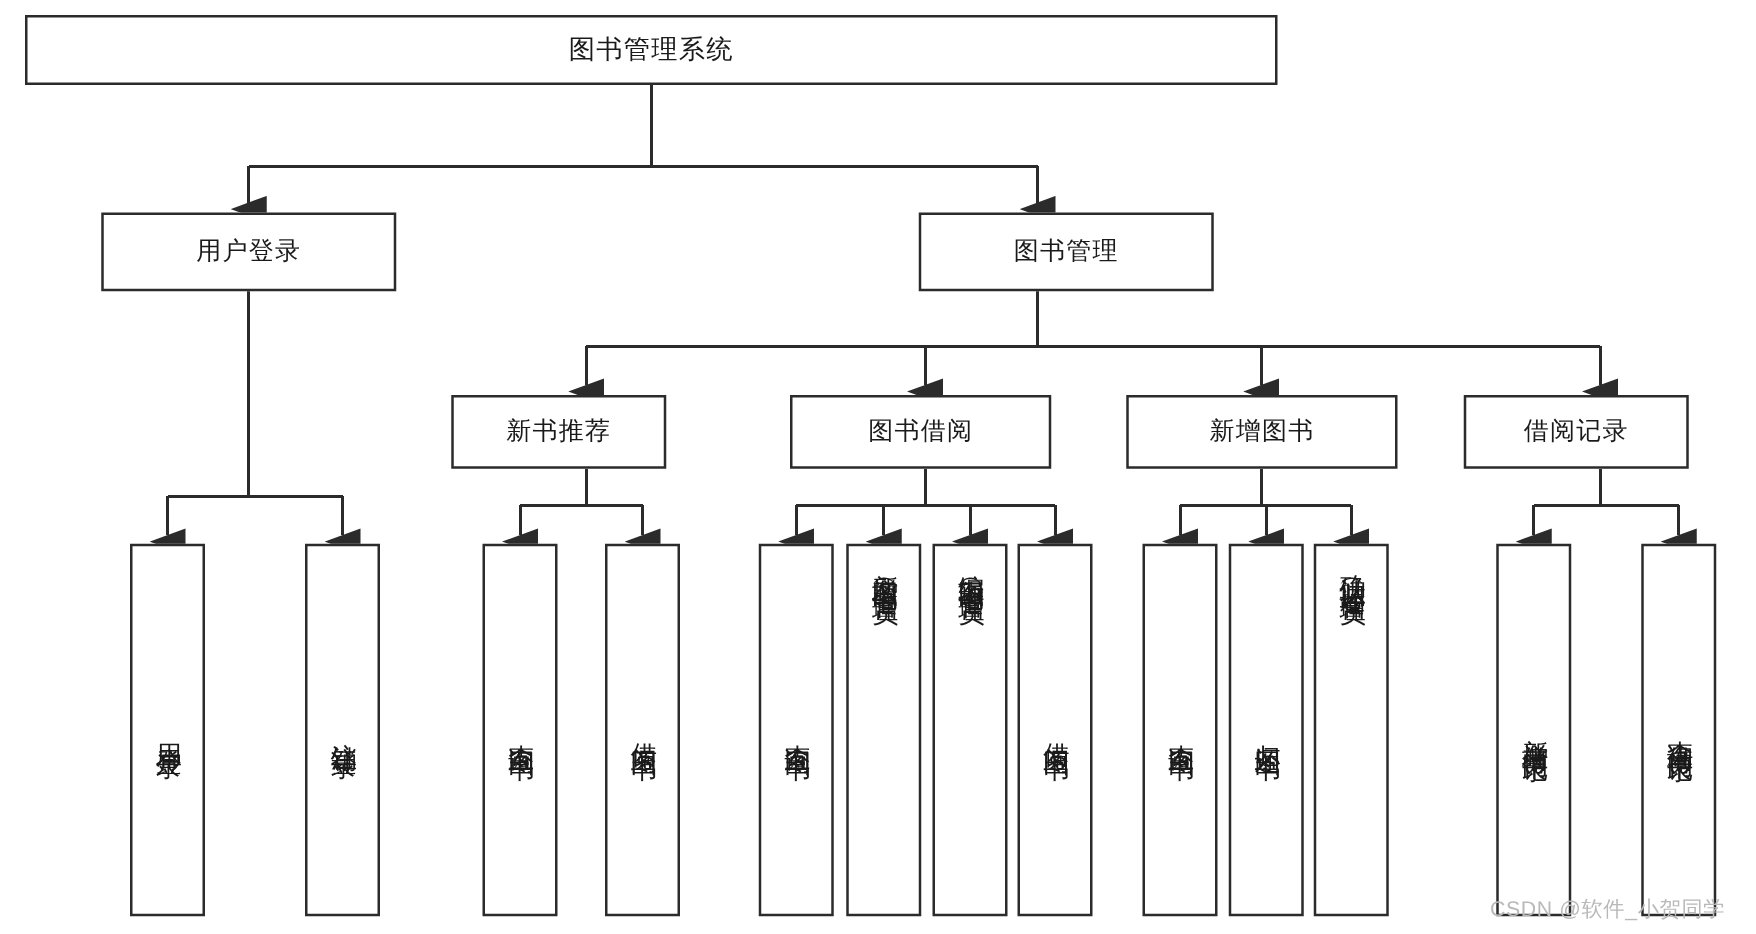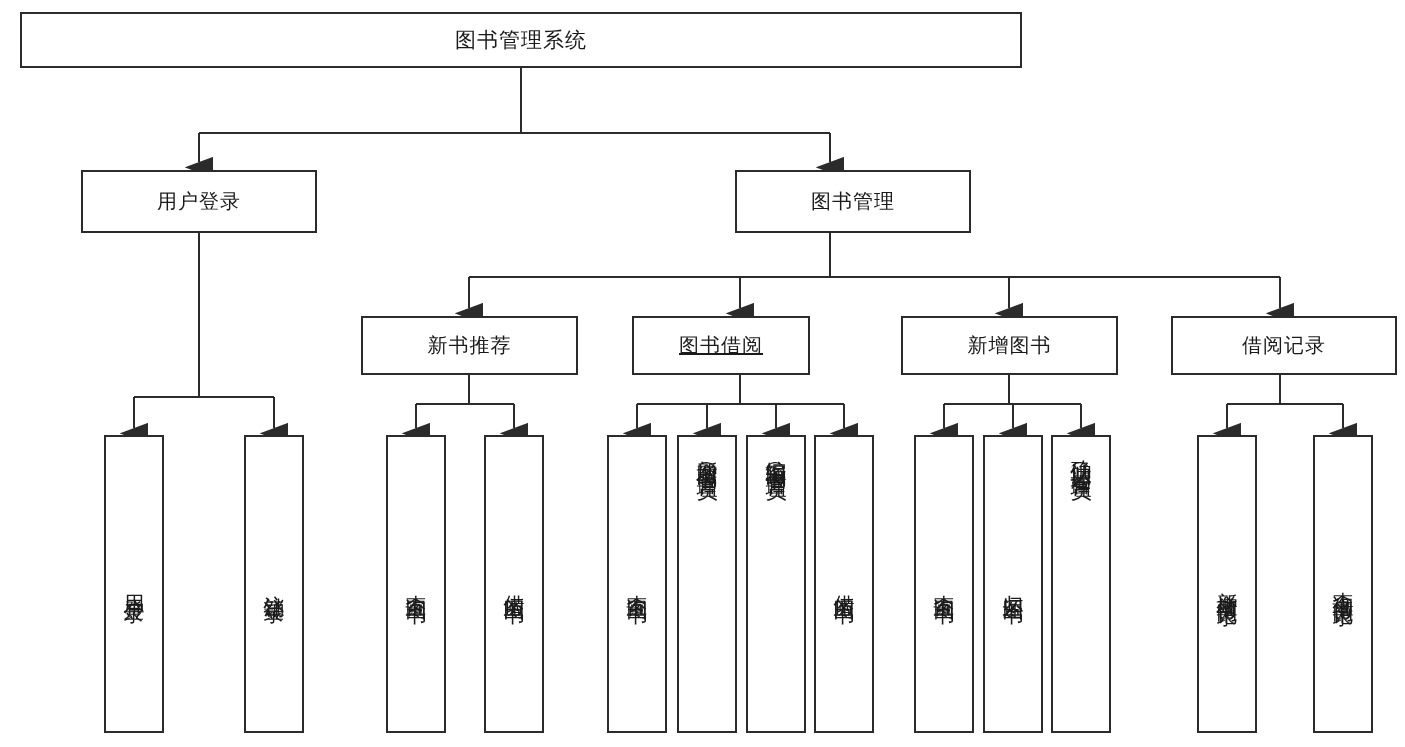--- a/index.html
+++ b/index.html
@@ -141,7 +141,7 @@
     <span class="label">图书管理</span>
   </div>
 
-  <div class="node horiz" style="left:361px;top:316px;width:217px;height:59px;">
+  <div class="node horiz" style="left:361px;top:316px;width:172px;height:59px;">
     <span class="label">新书推荐</span>
   </div>
   <div class="node horiz" style="left:632px;top:316px;width:178px;height:59px;text-decoration:underline;">

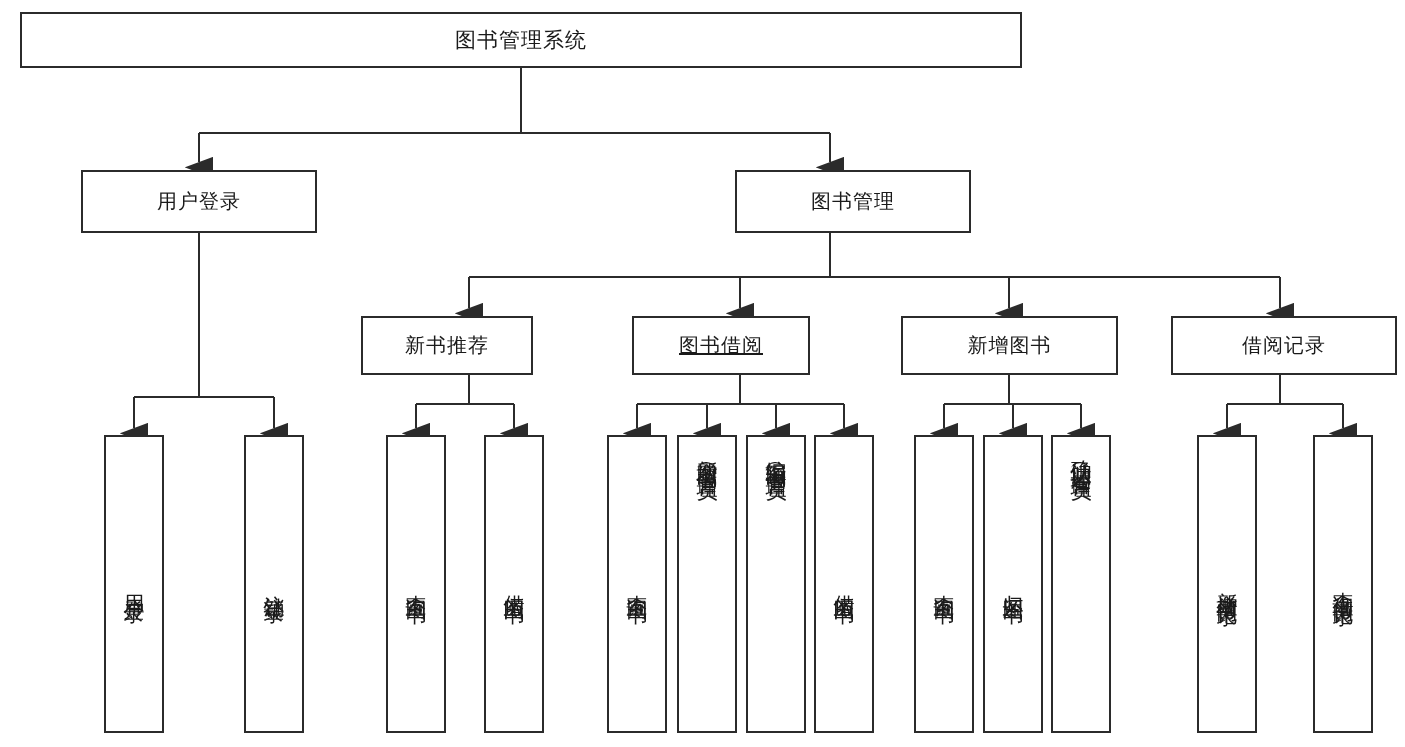--- a/index.html
+++ b/index.html
@@ -144,7 +144,7 @@
   <div class="node horiz" style="left:361px;top:316px;width:172px;height:59px;">
     <span class="label">新书推荐</span>
   </div>
-  <div class="node horiz" style="left:632px;top:316px;width:178px;height:59px;text-decoration:underline;">
+  <div class="node horiz" style="left:632px;top:316px;width:209px;height:59px;">
     <span class="label">图书借阅</span>
   </div>
   <div class="node horiz" style="left:901px;top:316px;width:217px;height:59px;">

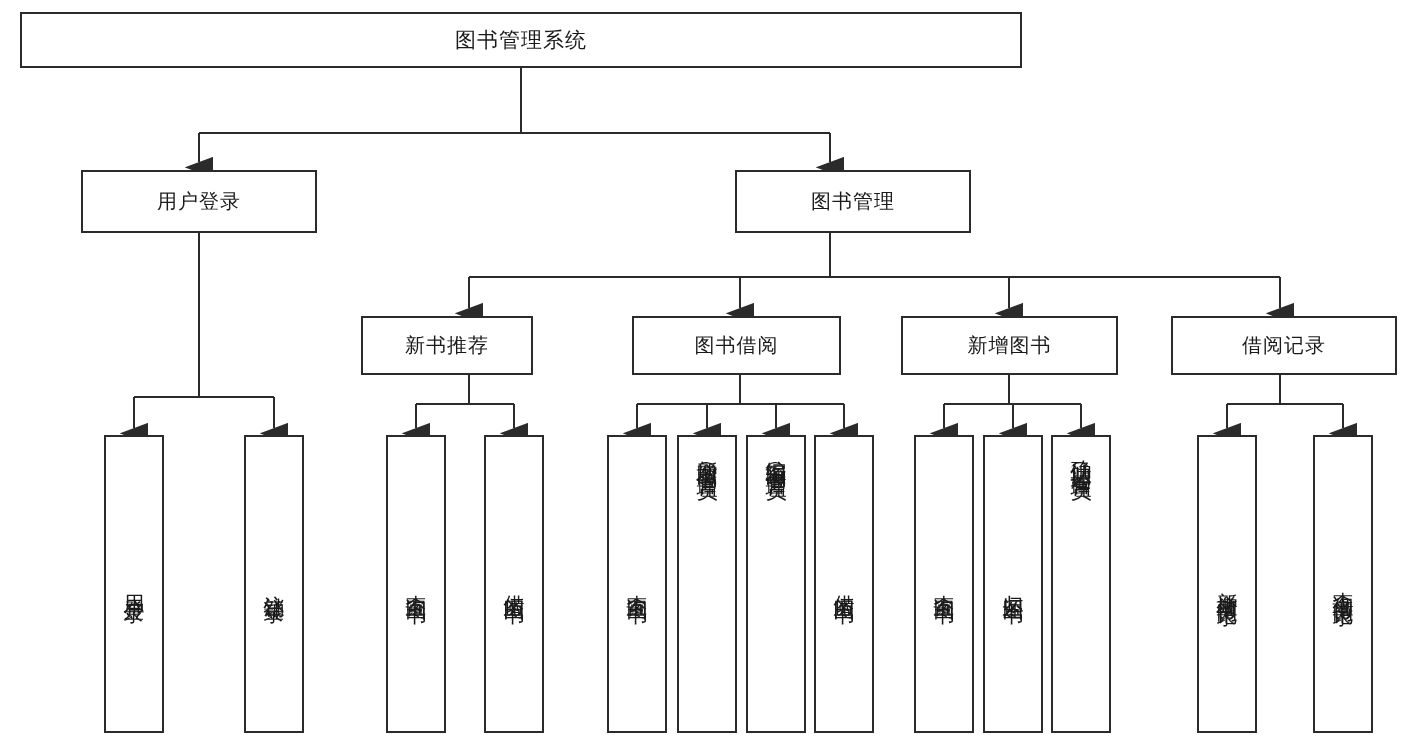--- a/index.html
+++ b/index.html
@@ -150,7 +150,7 @@
   <div class="node horiz" style="left:901px;top:316px;width:217px;height:59px;">
     <span class="label">新增图书</span>
   </div>
-  <div class="node horiz" style="left:1171px;top:316px;width:226px;height:59px;">
+  <div class="node horiz" style="left:1171px;top:316px;width:180px;height:59px;">
     <span class="label">借阅记录</span>
   </div>
 

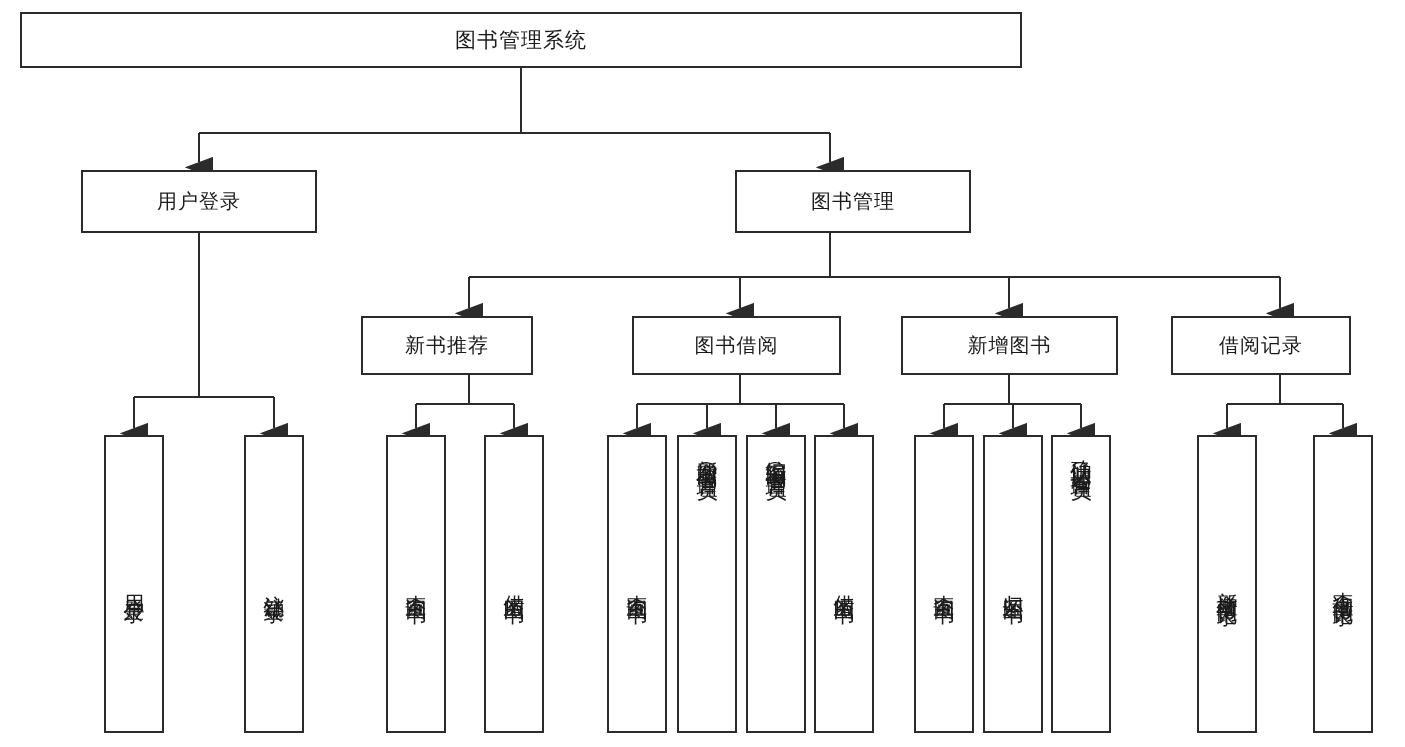--- a/index.html
+++ b/index.html
@@ -198,6 +198,7 @@
     <span class="label">查询借阅记录</span>
   </div>
 
+  <div class="watermark" style="left:1192px;top:716px;">CSDN @软件_小贺同学</div>
 
 </div>
 

